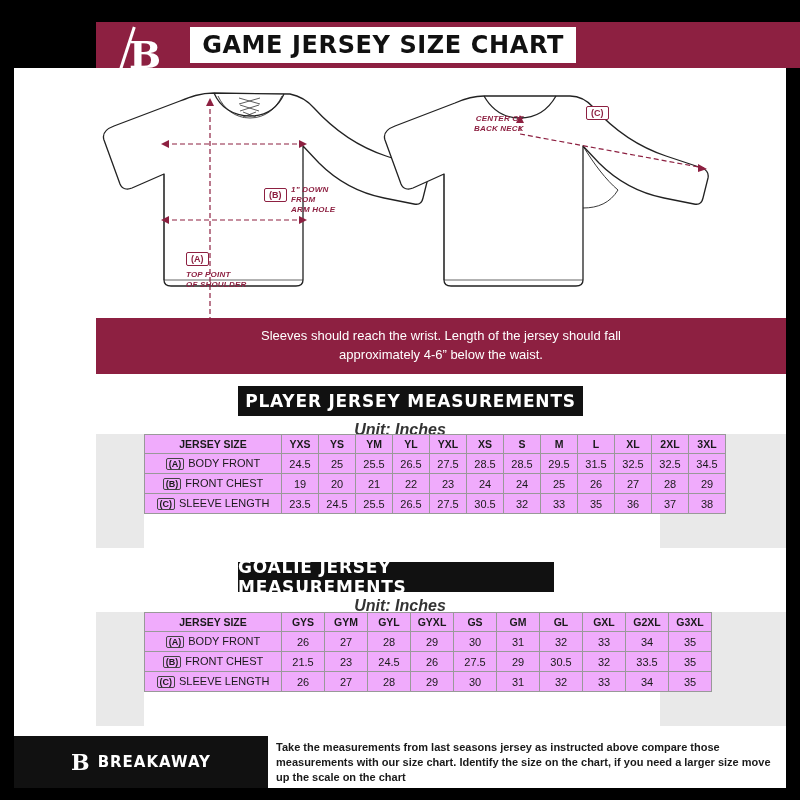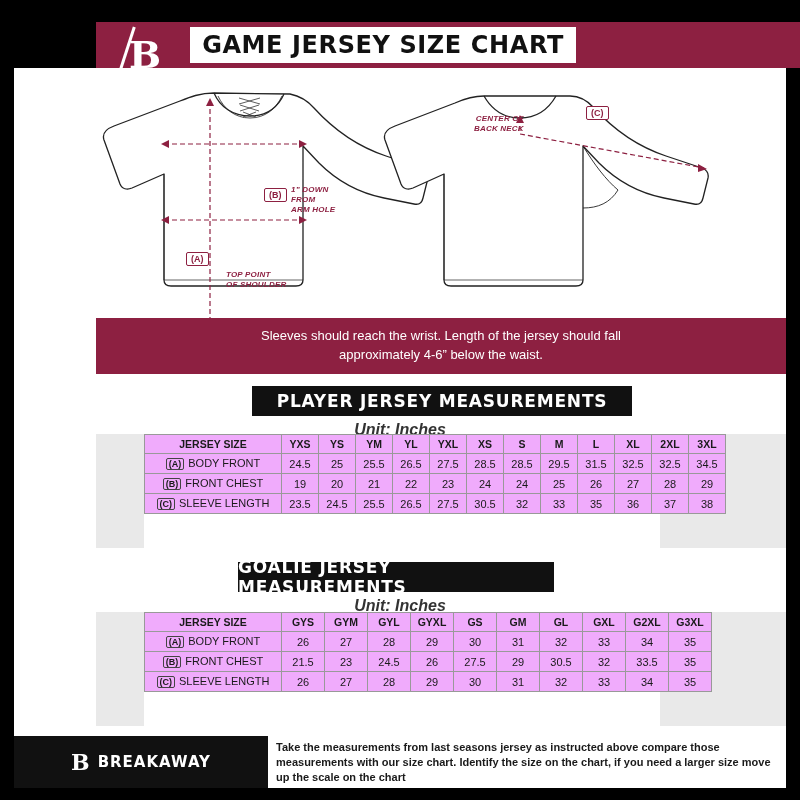--- a/index.html
+++ b/index.html
@@ -342,7 +342,7 @@
     </svg>
 
     <div class="tagbox" style="left:172px; top:184px;">(A)</div>
-    <div class="lbl" style="left:172px; top:202px; white-space:pre;margin-left:40px;">TOP POINT
+    <div class="lbl" style="left:172px; top:202px; white-space:pre;">TOP POINT
 OF SHOULDER</div>
 
     <div class="tagbox" style="left:250px; top:120px;">(B)</div>

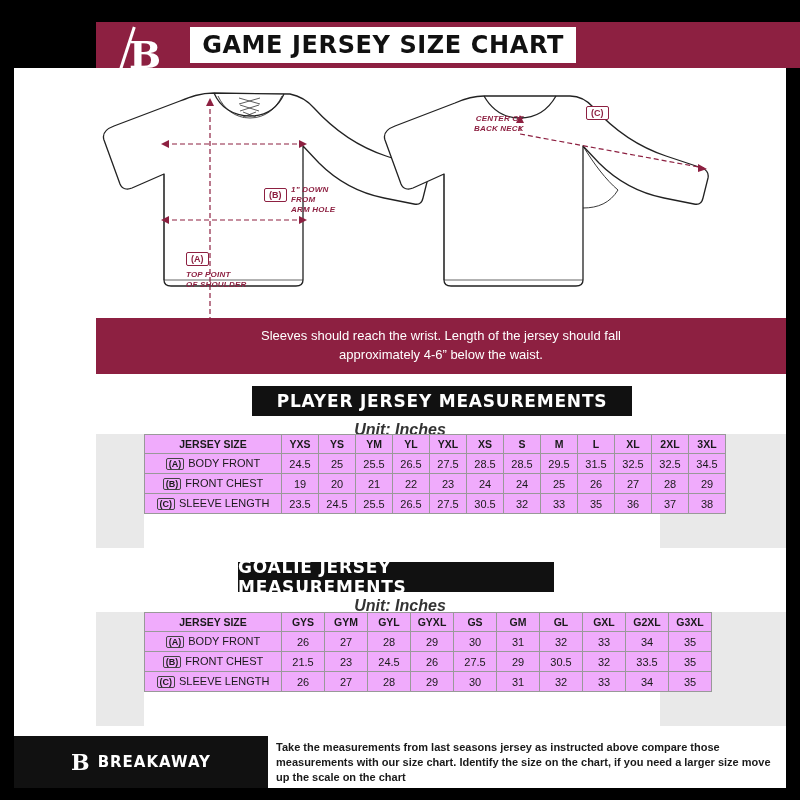--- a/index.html
+++ b/index.html
@@ -363,7 +363,7 @@
     </div>
   </div>
 
-  <div class="section-title" style="left:252px; top:386px; width:380px; height:30px;">PLAYER JERSEY MEASUREMENTS</div>
+  <div class="section-title" style="left:238px; top:386px; width:345px; height:30px;">PLAYER JERSEY MEASUREMENTS</div>
   <div class="unit-label" style="left:0; top:421px;">Unit: Inches</div>
   <div class="shade-left" style="left:96px; top:434px; width:48px; height:114px;"></div>
   <div class="shade-left" style="left:660px; top:434px; width:126px; height:114px;"></div>

